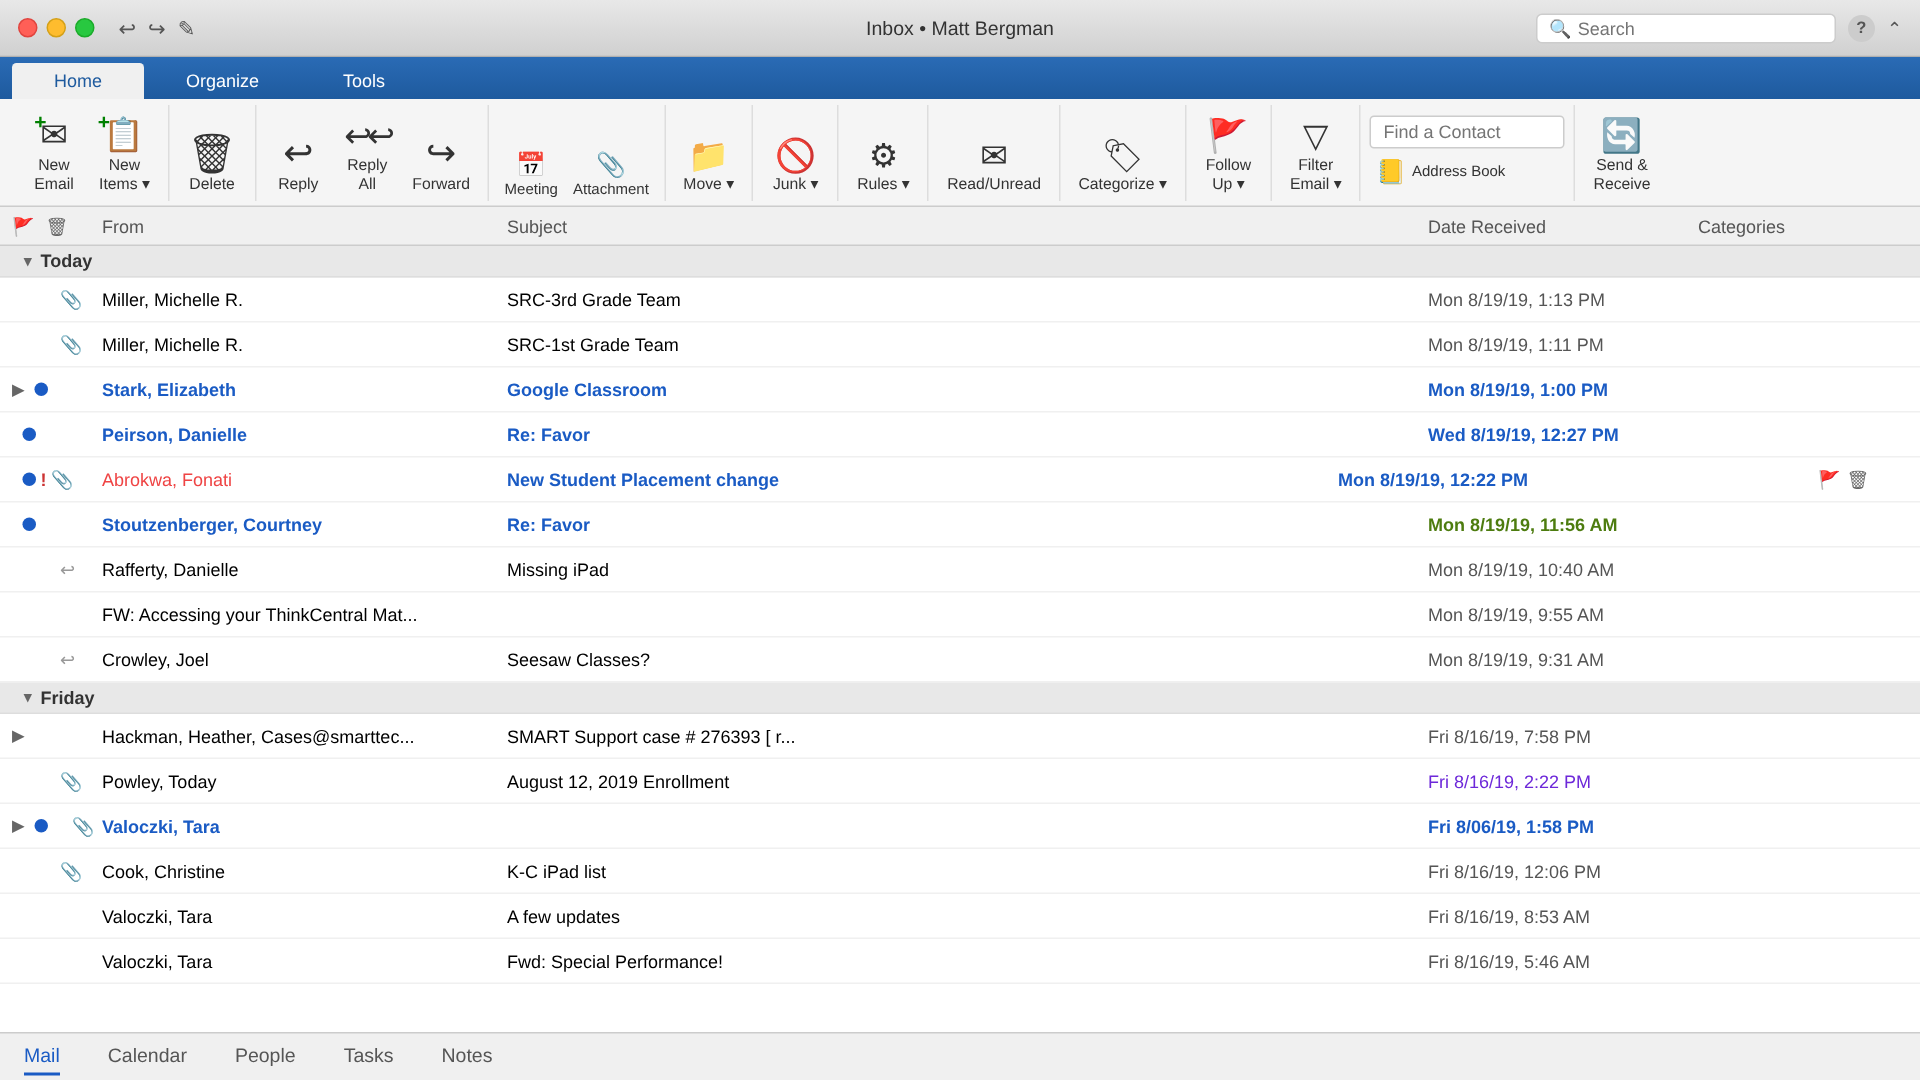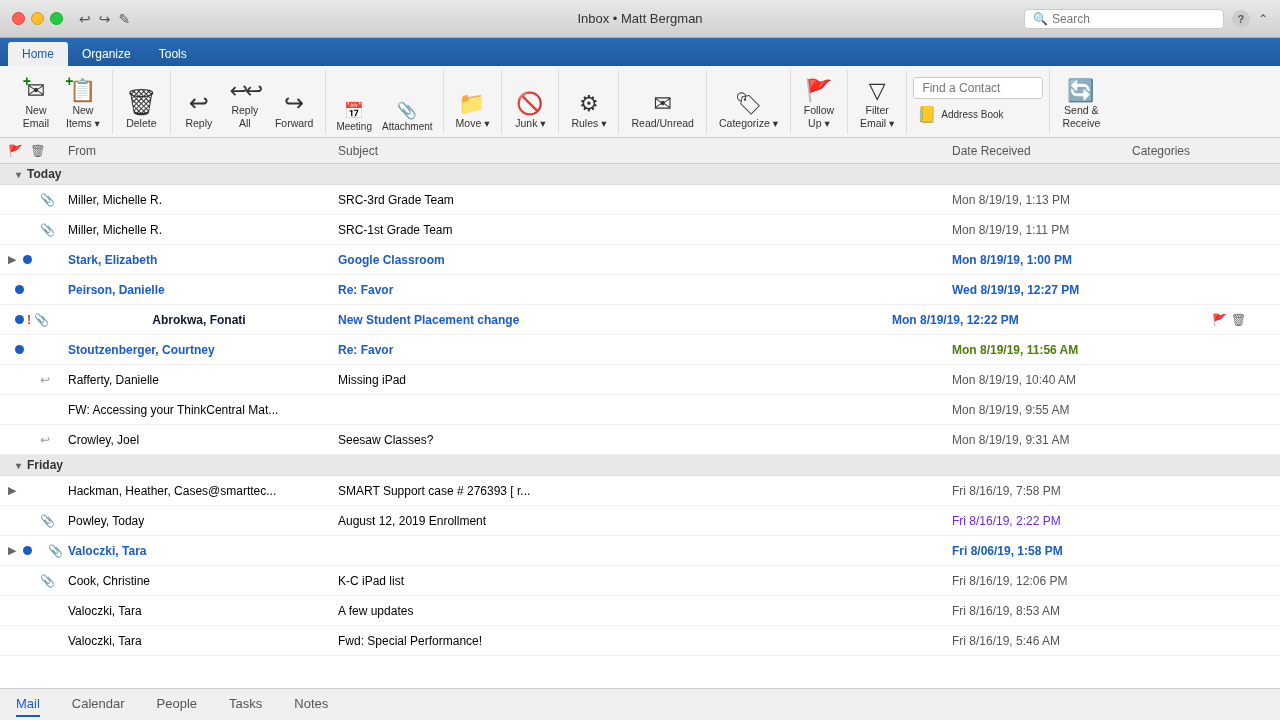--- a/index.html
+++ b/index.html
@@ -45,7 +45,7 @@
       height: 28px;
     }
     .ribbon-tab {
-      padding: 4px 14px;
+      padding: 4px 28px;
       font-size: 12px;
       color: white;
       cursor: pointer;

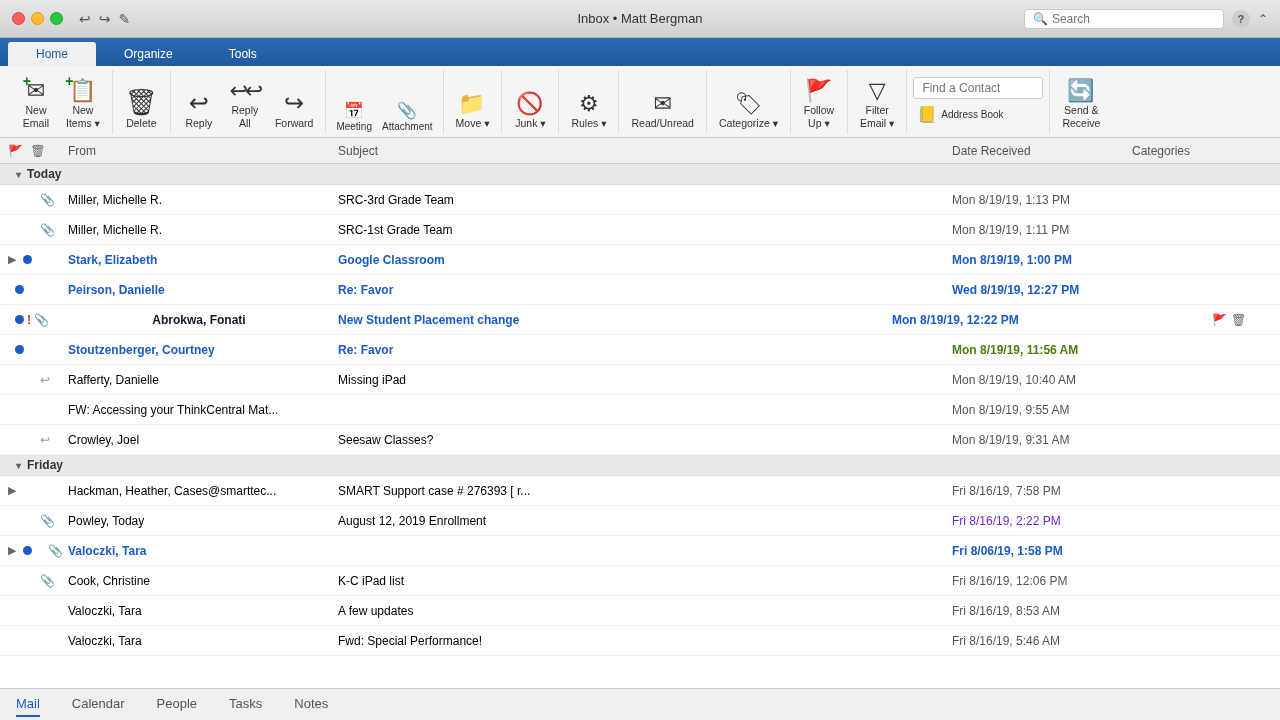--- a/index.html
+++ b/index.html
@@ -424,7 +424,7 @@
         <span class="icon-exclaim">!</span>
         <span class="icon-attach">📎</span>
       </div>
-      <div class="col-from" style="font-weight:700;color:#0f172a;text-align:center;">Abrokwa, Fonati</div>
+      <div class="col-from" style="font-weight:400;color:#ef4444;">Abrokwa, Fonati</div>
       <div class="col-subject" style="font-weight:700;color:#1a5bc4;">New Student Placement change</div>
       <div class="col-date" style="font-weight:700;color:#1a5bc4;">Mon 8/19/19, 12:22 PM</div>
       <div class="col-cat"></div>

